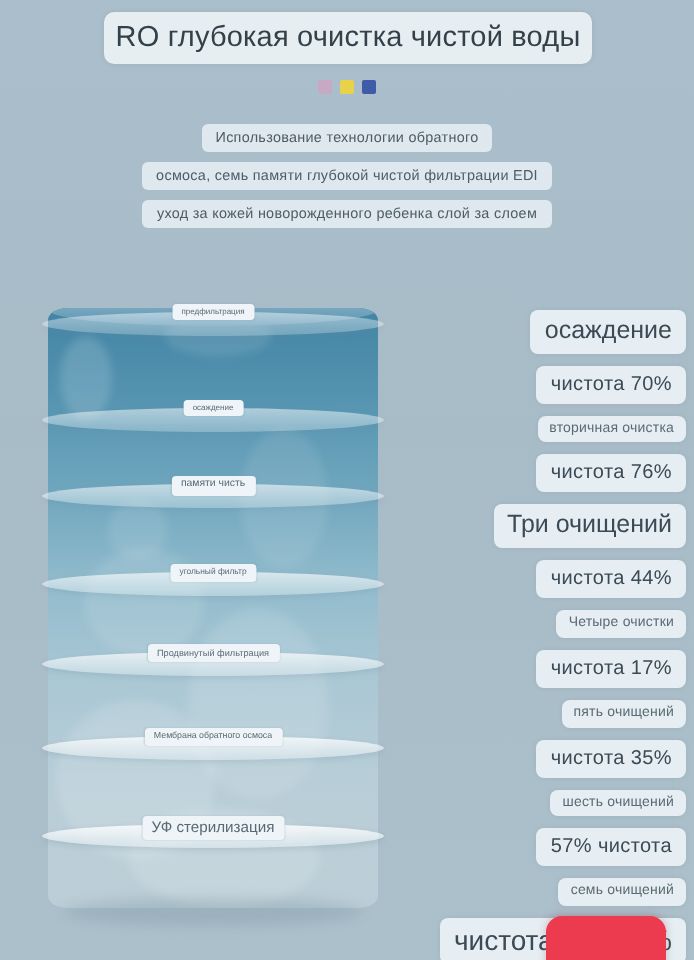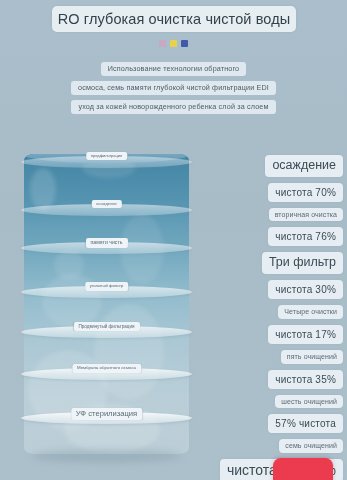--- a/index.html
+++ b/index.html
@@ -156,7 +156,7 @@
       <div class="gap"></div>
       <div class="chip purity">чистота 76%</div>
       <div class="gap"></div>
-      <div class="chip stage-lg">Три фильтр</div>
+      <div class="chip stage-lg">Три очищений</div>
       <div class="gap"></div>
       <div class="chip purity">чистота 30%</div>
       <div class="gap"></div>

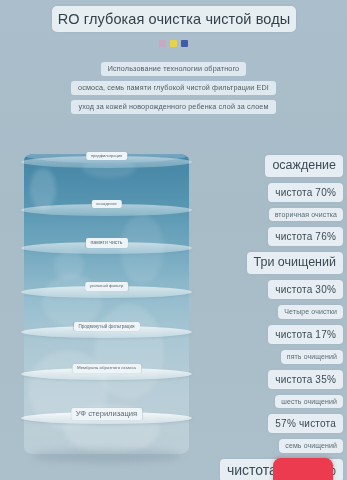--- a/index.html
+++ b/index.html
@@ -158,7 +158,7 @@
       <div class="gap"></div>
       <div class="chip stage-lg">Три очищений</div>
       <div class="gap"></div>
-      <div class="chip purity">чистота 30%</div>
+      <div class="chip purity">чистота 44%</div>
       <div class="gap"></div>
       <div class="chip stage-sm">Четыре очистки</div>
       <div class="gap"></div>

